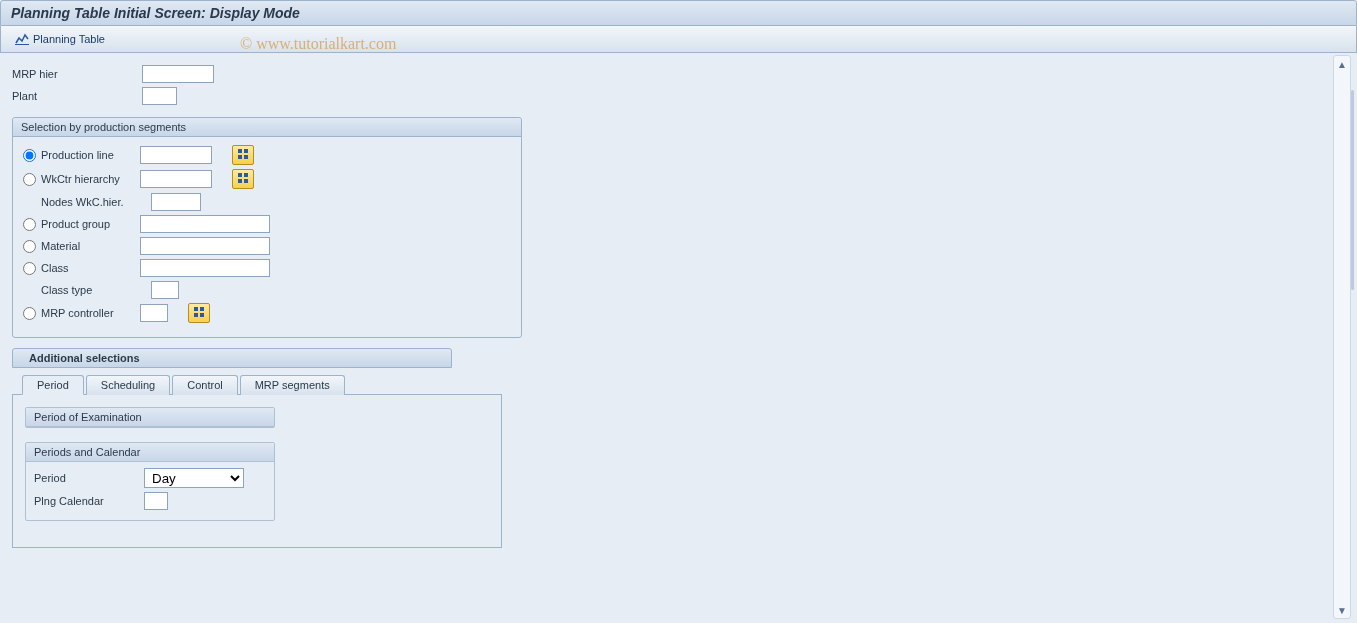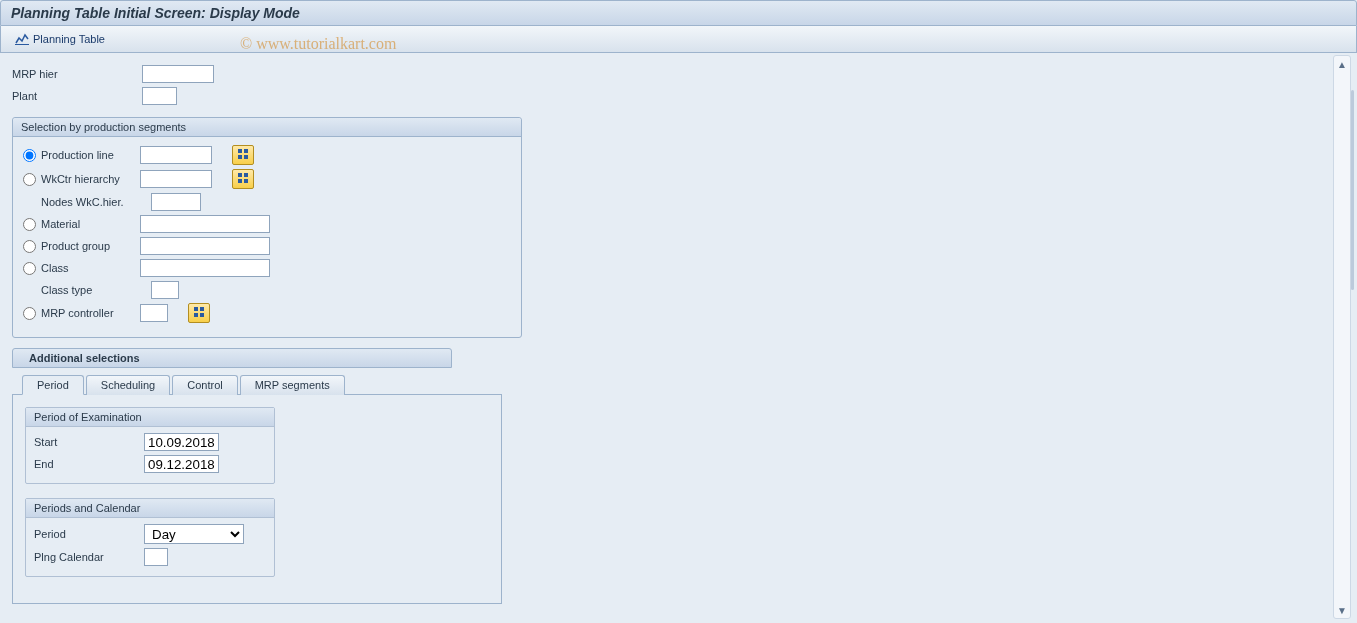--- a/index.html
+++ b/index.html
@@ -298,13 +298,13 @@
 
       <div class="radio-row">
         <input type="radio" name="selby" style="">
+        <span class="radio-label">Product group</span>
+        <input class="text-input" style="width: 130px;" value="">
+      </div>
+
+      <div class="radio-row">
+        <input type="radio" name="selby" style="">
         <span class="radio-label">Material</span>
-        <input class="text-input" style="width: 130px;" value="">
-      </div>
-
-      <div class="radio-row">
-        <input type="radio" name="selby" style="">
-        <span class="radio-label">Product group</span>
         <input class="text-input" style="width: 130px;" value="">
       </div>
 

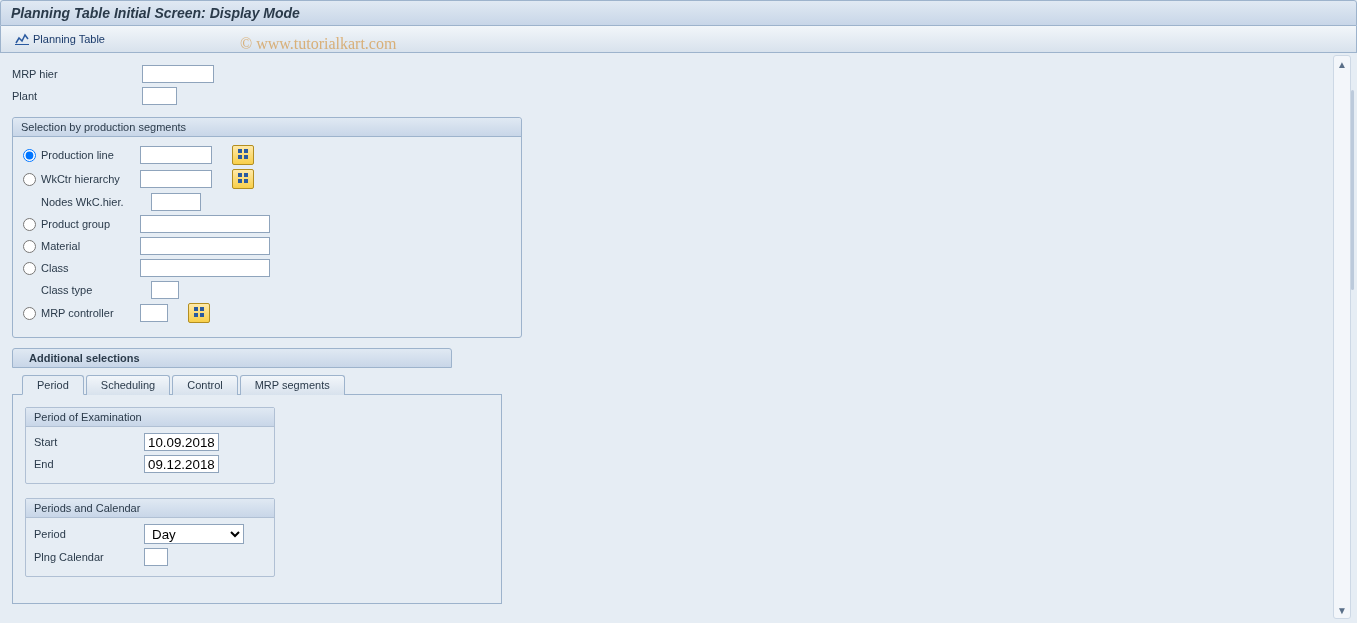--- a/index.html
+++ b/index.html
@@ -351,16 +351,6 @@
 
     <div class="inner-box">
       <div class="inner-title">Period of Examination</div>
-      <div class="inner-body">
-        <div class="field-row">
-          <span class="field-label">Start</span>
-          <input class="text-input" style="width: 75px;" value="10.09.2018">
-        </div>
-        <div class="field-row">
-          <span class="field-label">End</span>
-          <input class="text-input" style="width: 75px;" value="09.12.2018">
-        </div>
-      </div>
     </div>
 
     <div class="inner-box">

